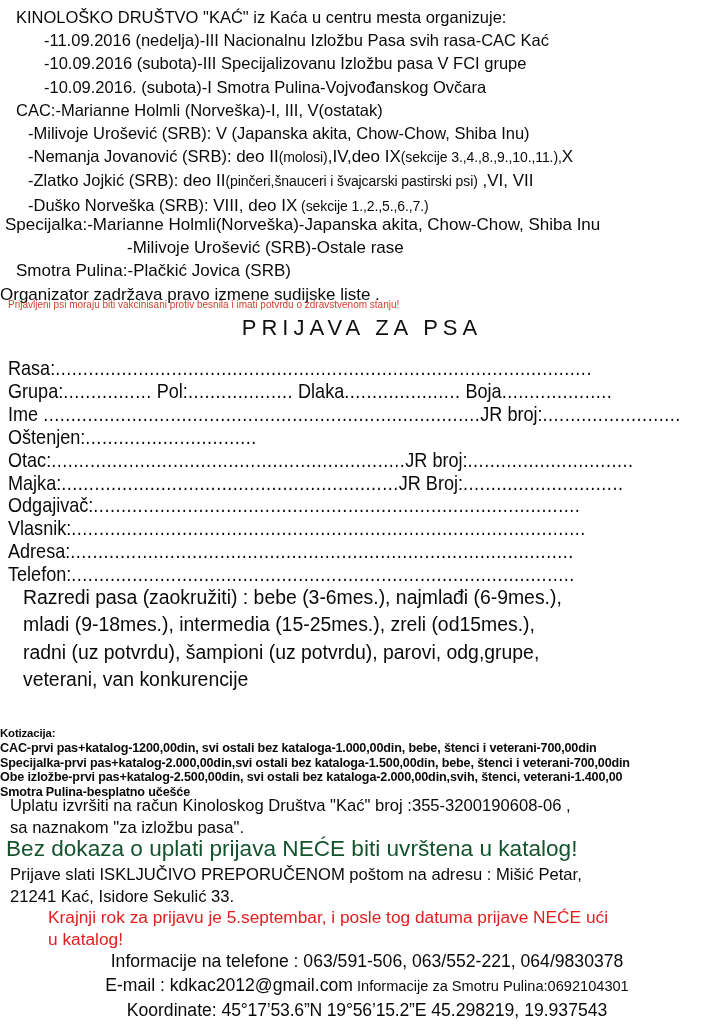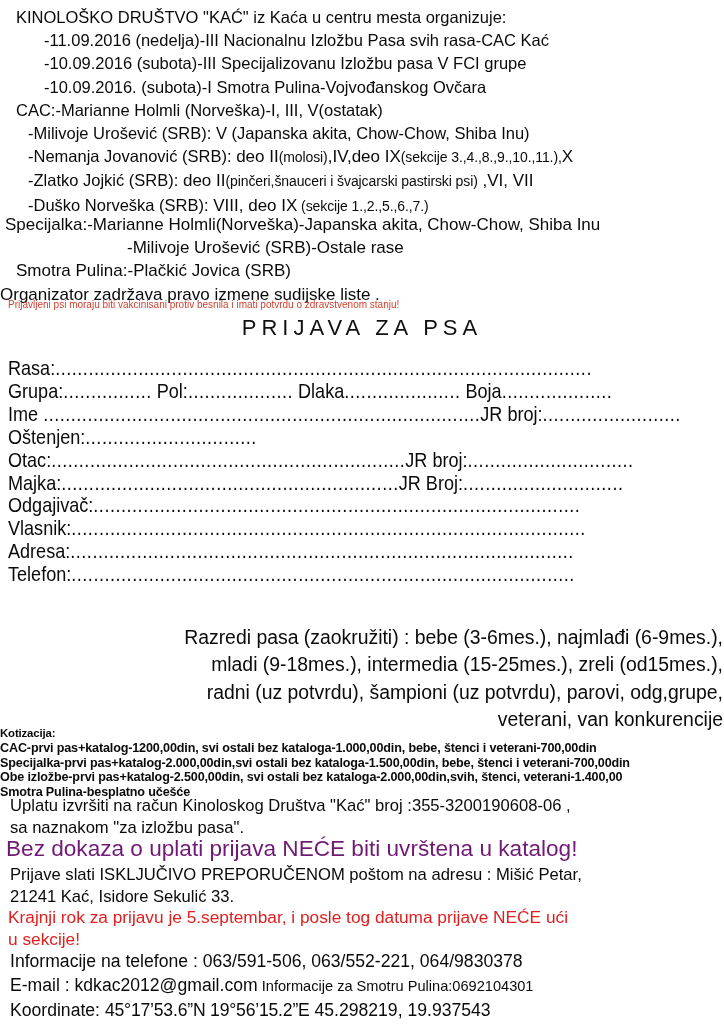--- a/index.html
+++ b/index.html
@@ -114,9 +114,8 @@
   .razredi {
     position: absolute;
     left: 23px;
-    top: 624px;
+    top: 584px;
     width: 700px;
-    text-align: right;
   }
   .razredi .ln {
     font-size: 19.4px;

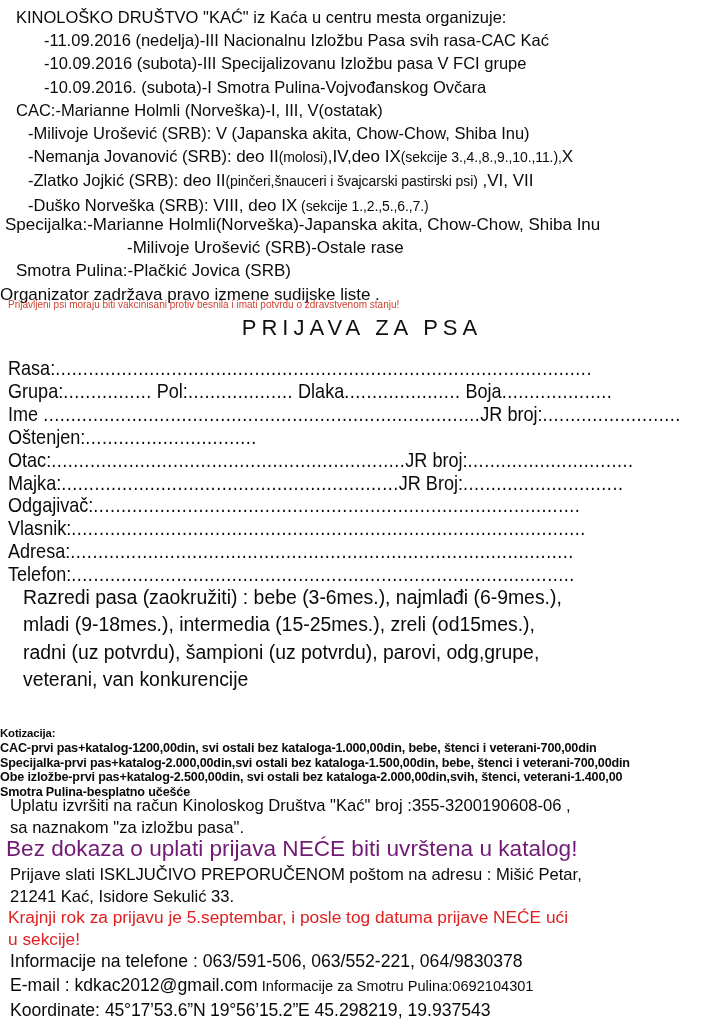--- a/index.html
+++ b/index.html
@@ -158,7 +158,7 @@
     top: 836px;
     font-size: 22.6px;
     line-height: 25px;
-    color: #701a75;
+    color: #14532d;
     white-space: nowrap;
   }
 

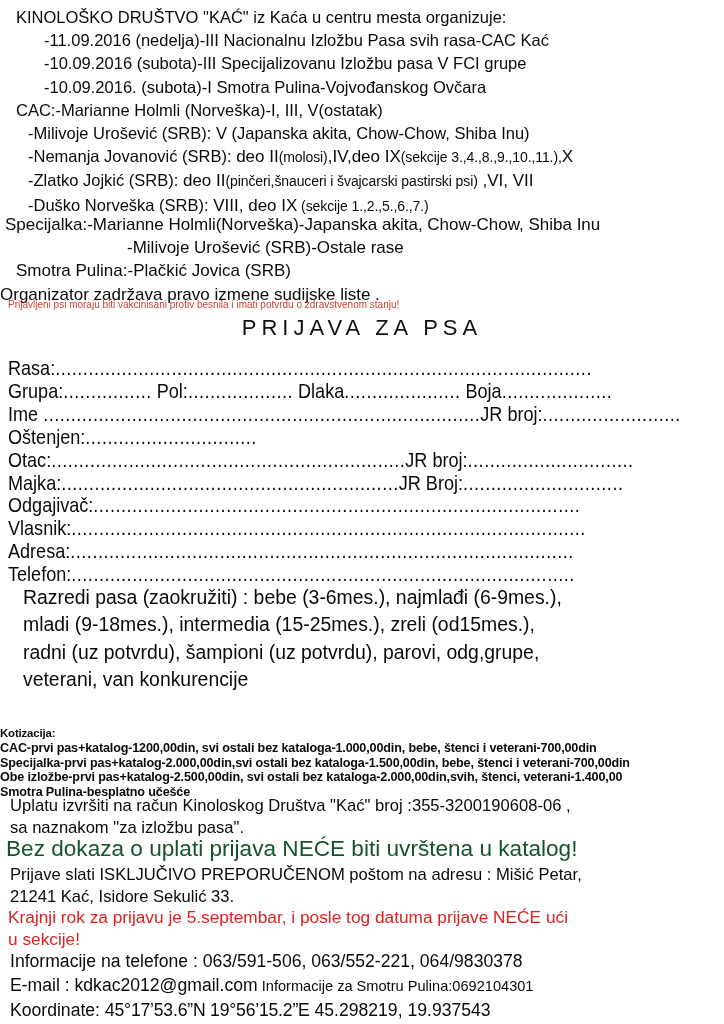--- a/index.html
+++ b/index.html
@@ -185,6 +185,7 @@
     font-size: 17.3px;
     line-height: 21.6px;
     white-space: nowrap;
+    margin-left: 40px;
   }
 
   .contact {

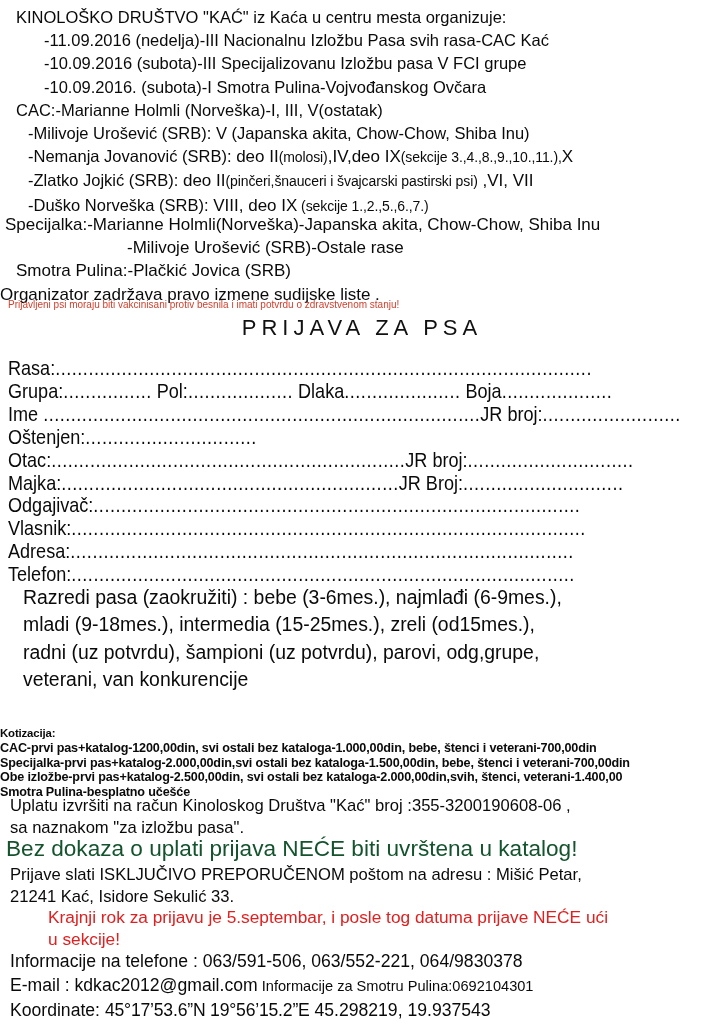--- a/index.html
+++ b/index.html
@@ -286,7 +286,7 @@
 
   <div class="deadline blk">
     <div class="ln">Krajnji rok za prijavu je 5.septembar, i posle tog datuma prijave NEĆE ući</div>
-    <div class="ln">u sekcije!</div>
+    <div class="ln">u katalog!</div>
   </div>
 
   <div class="contact blk">

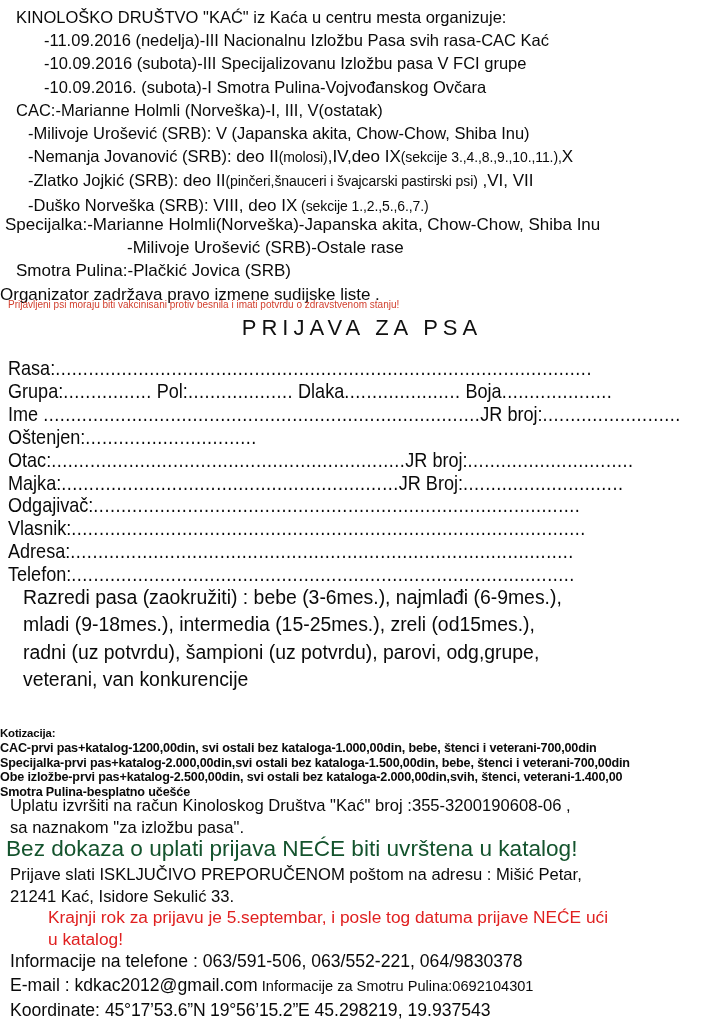--- a/index.html
+++ b/index.html
@@ -193,6 +193,7 @@
     left: 10px;
     top: 950px;
     width: 714px;
+    text-align: center;
   }
   .contact .ln {
     font-size: 17.6px;

